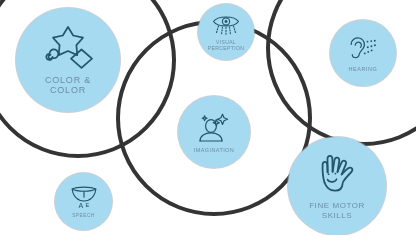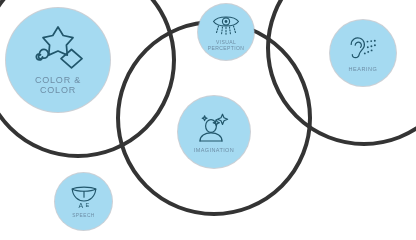--- a/index.html
+++ b/index.html
@@ -48,7 +48,7 @@
   }
   
   #badge-color-shape{
-    left:6px;top:8px;width:104px;height:104px;
+    left:16px;top:8px;width:104px;height:104px;
   }
   #badge-color-shape .caption{font-size:9px;letter-spacing:.09em;margin-top:6px;}
   #badge-visual{

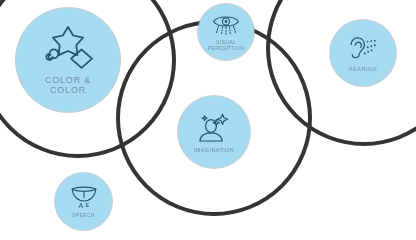--- a/index.html
+++ b/index.html
@@ -159,6 +159,27 @@
     </span>
   </div>
 
+  <div class="badge" id="badge-fine-motor">
+    <span class="glyph">
+      <svg width="48" height="44" viewBox="0 0 48 44" fill="none" stroke="#21566b" stroke-width="1.8" stroke-linecap="round" stroke-linejoin="round">
+        <path d="M11.5 30.5 c-1.8 -5.8 -2.1 -11.2 -1.9 -17.6 0.05 -1.9 0.9 -3 2.3 -3 1.4 0 2.3 1.1 2.4 3 l0.35 7.2"></path>
+        <path d="M14.6 20.4 l-0.1 -13.4 c0 -2 0.95 -3.2 2.45 -3.2 1.5 0 2.4 1.2 2.45 3.2 l0.2 12.6"></path>
+        <path d="M19.6 19.8 l1.8 -11.4 c0.3 -2 1.5 -2.9 2.95 -2.7 1.45 0.2 2.15 1.5 1.85 3.5 l-1.6 10.6"></path>
+        <path d="M24.4 20 l3.9 -9.2 c0.8 -1.9 2.1 -2.5 3.45 -1.95 1.35 0.55 1.75 1.95 0.95 3.85 l-4.0 9.7"></path>
+        <path d="M28.6 22.4 c2.6 -2.8 5.0 -5.0 6.6 -6.1 1.6 -1.1 3.1 -0.85 3.85 0.3 0.75 1.15 0.25 2.5 -1.15 3.9 -3.0 3.0 -6.2 6.6 -8.0 9.6"></path>
+        <path d="M11.5 30.5 c1.6 4.6 5.4 8.0 10.3 8.2 5.1 0.2 7.6 -3.0 7.9 -7.6"></path>
+        <g stroke-width="1.6">
+          <circle cx="15.6" cy="22.2" r="0.9" fill="#21566b" stroke="none"></circle>
+          <circle cx="22.4" cy="21.6" r="0.9" fill="#21566b" stroke="none"></circle>
+          <path d="M14.6 27.6 c1.4 3.2 7.6 3.0 9.0 -0.4"></path>
+        </g>
+      </svg>
+    </span>
+    <span class="caption">
+      <span>FINE MOTOR</span><br>
+      <span>SKILLS</span>
+    </span>
+  </div>
 
   <div class="badge" id="badge-speech">
     <span class="glyph">

